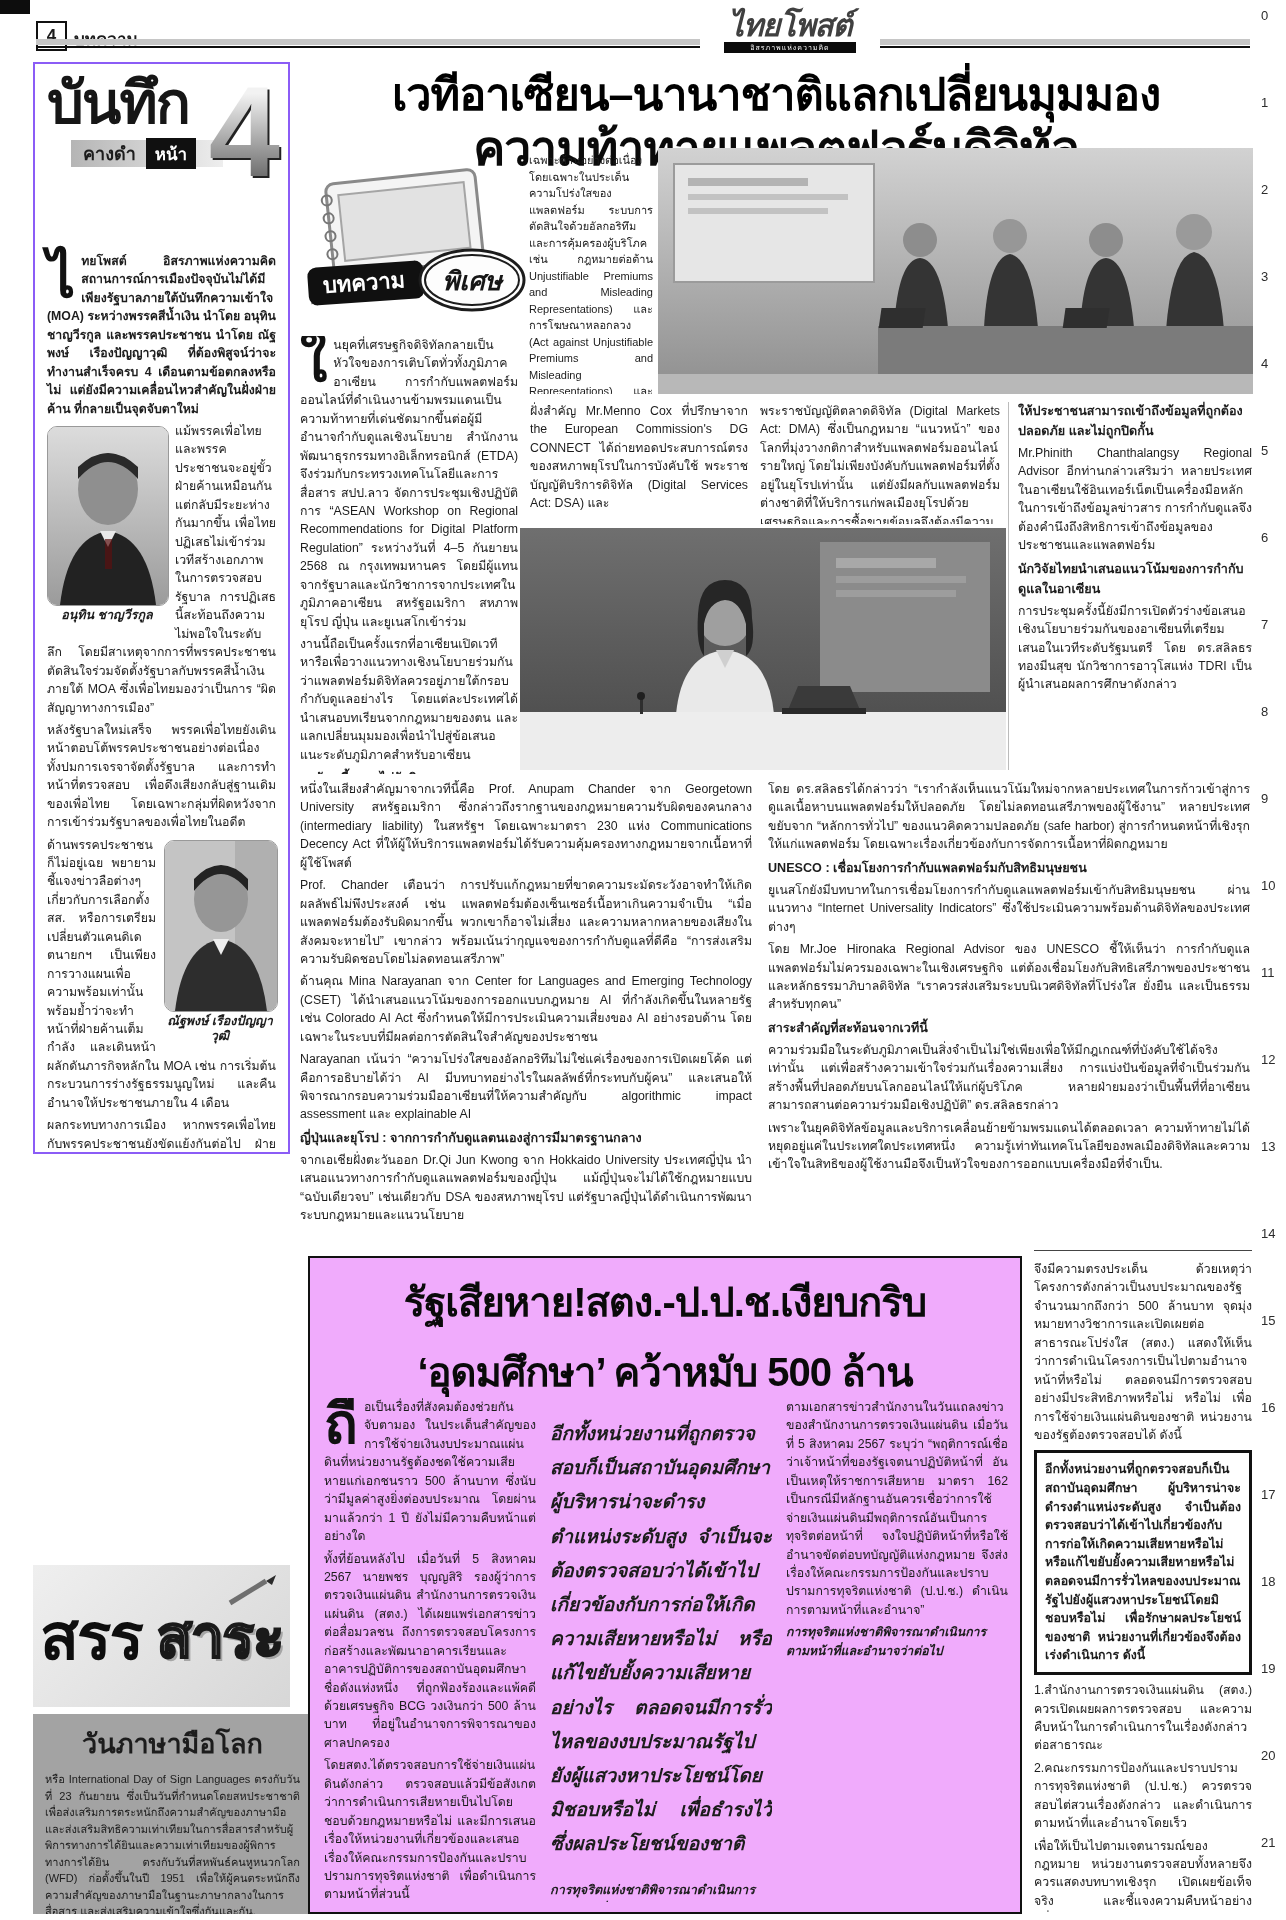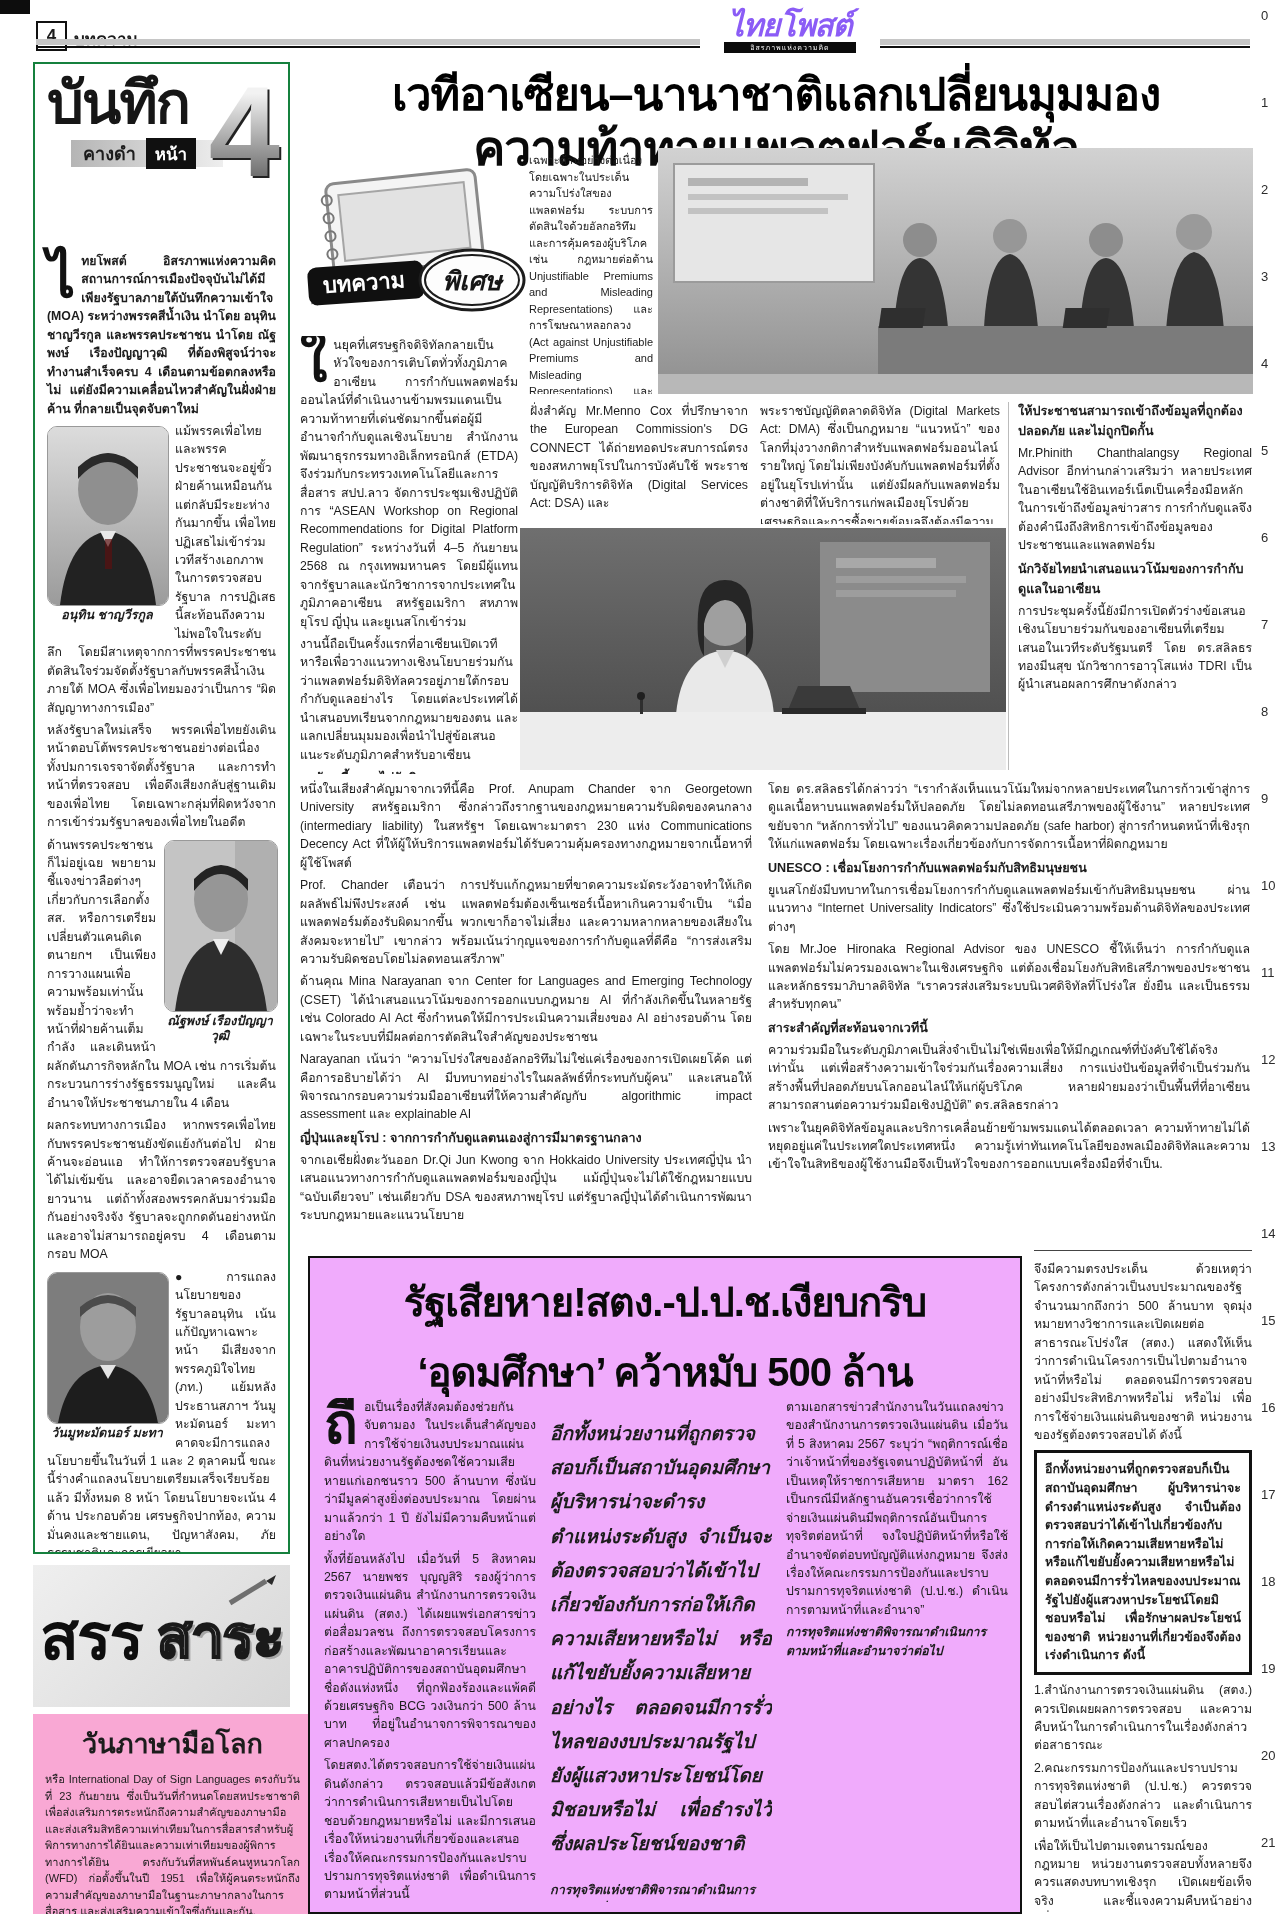--- a/index.html
+++ b/index.html
@@ -14,7 +14,7 @@
   .ruleband{left:36px;top:39px;width:1214px;height:6px;background:#c6c6c6;}
   .ruleline{left:36px;top:46px;width:1214px;height:2px;background:#0d0d0d;}
   .brandwrap{left:700px;top:10px;width:180px;height:48px;background:#fff;text-align:center;}
-  .brand{font-size:31px;font-weight:900;letter-spacing:-1px;font-style:italic;color:#8b5cf6;line-height:1.0;}
+  .brand{font-size:31px;font-weight:900;letter-spacing:-1px;font-style:italic;color:#404040;line-height:1.0;}
   .brandbar{margin:1px auto 0;width:132px;height:11px;background:#0b0b0b;color:#fff;font-size:7px;
             display:flex;align-items:center;justify-content:center;letter-spacing:1px;}
   .ruler-num{left:1261px;font-size:13px;color:#2c2c2c;}

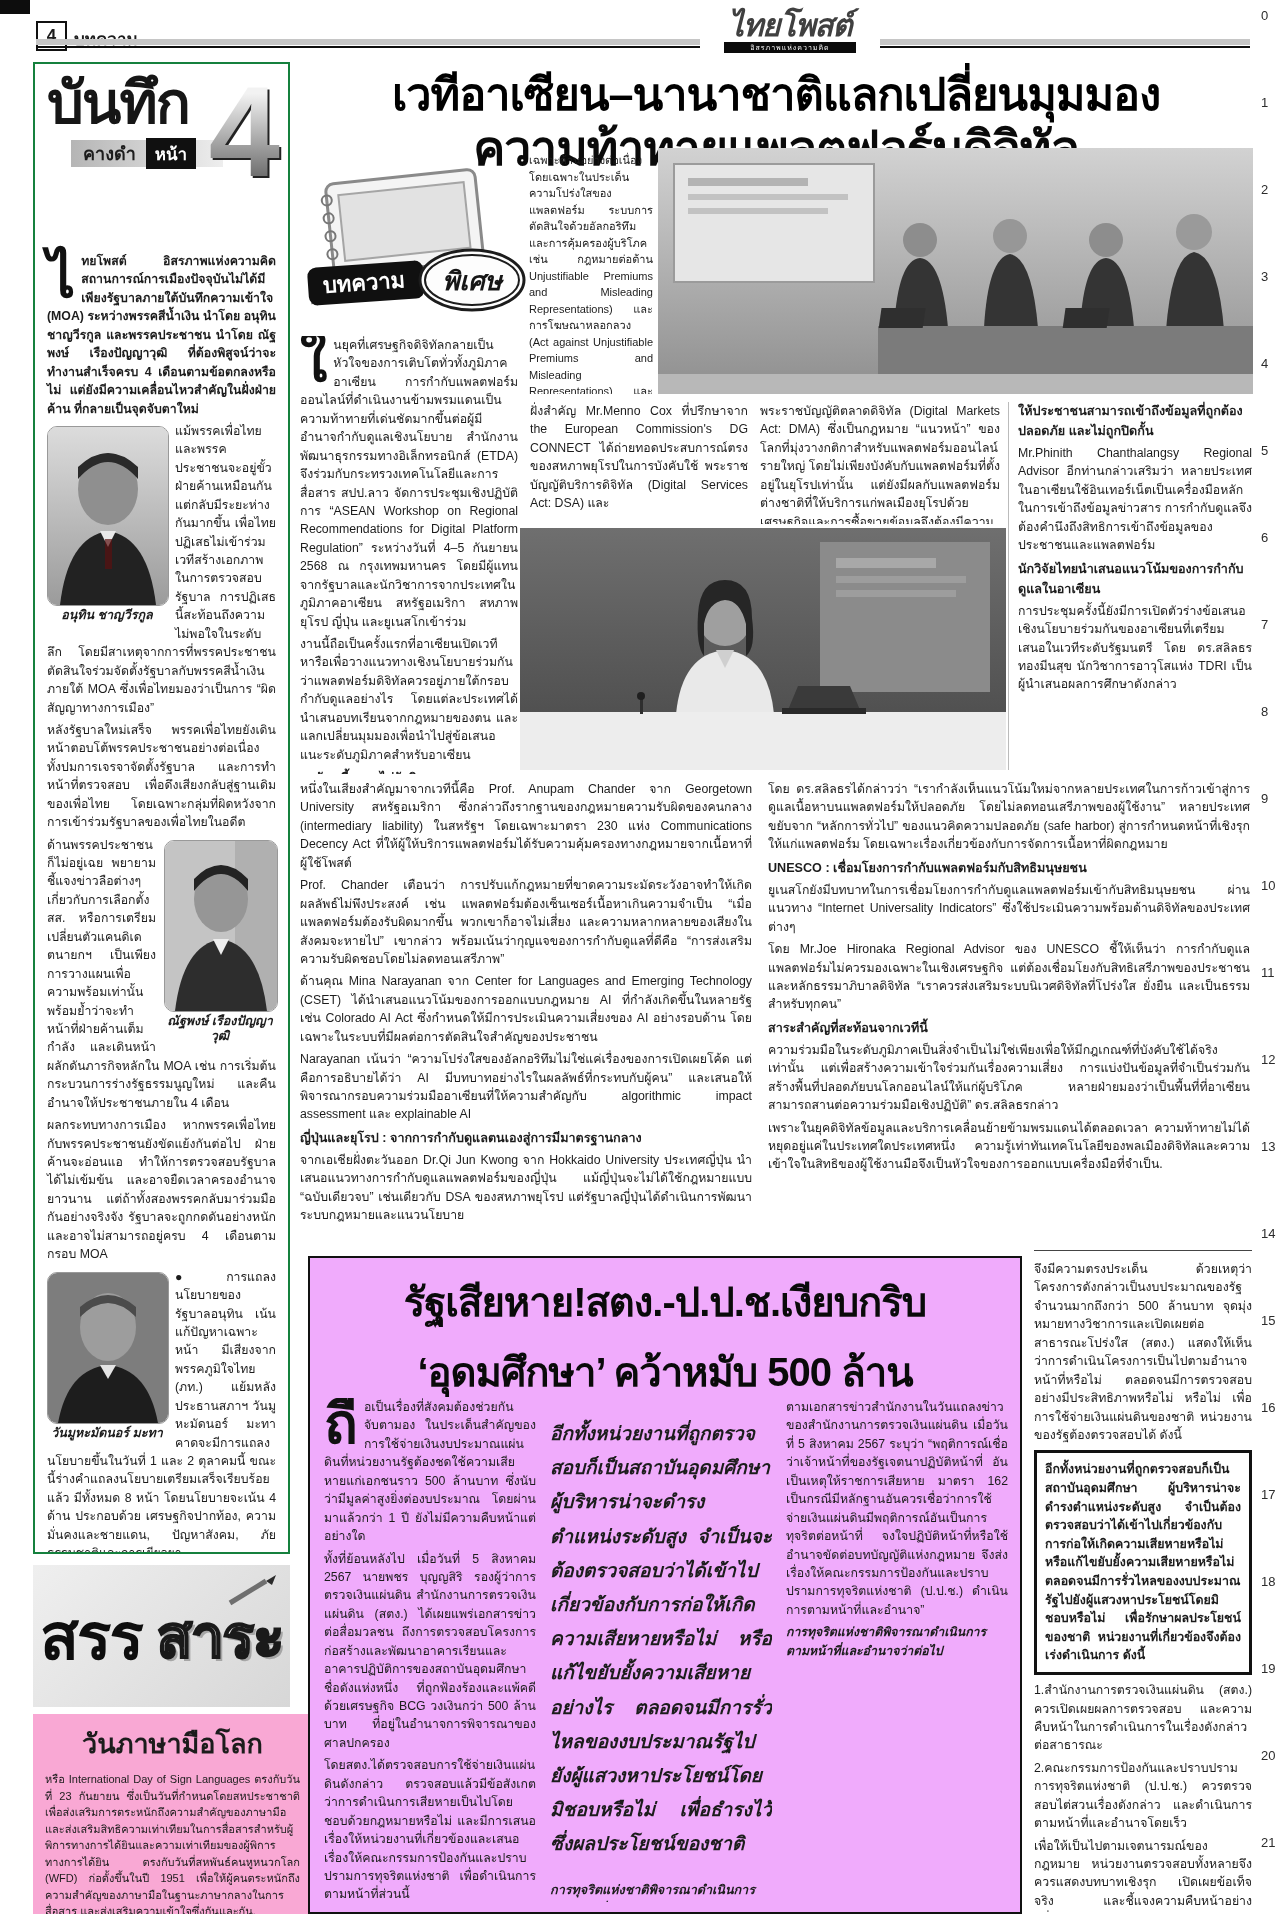--- a/index.html
+++ b/index.html
@@ -19,7 +19,7 @@
             display:flex;align-items:center;justify-content:center;letter-spacing:1px;}
   .ruler-num{left:1261px;font-size:13px;color:#2c2c2c;}
   
-  .nbbox{left:33px;top:62px;width:257px;height:1492px;border:2px solid #15803d;padding:10px 12px;
+  .nbbox{left:33px;top:62px;width:257px;height:1092px;border:2px solid #8b5cf6;padding:10px 12px;
          box-sizing:border-box;overflow:hidden;background:#fff;}
   .nb-logo{position:relative;height:178px;}
   .nb-word{font-size:58px;font-weight:bold;letter-spacing:-2px;color:#161616;line-height:1.0;}

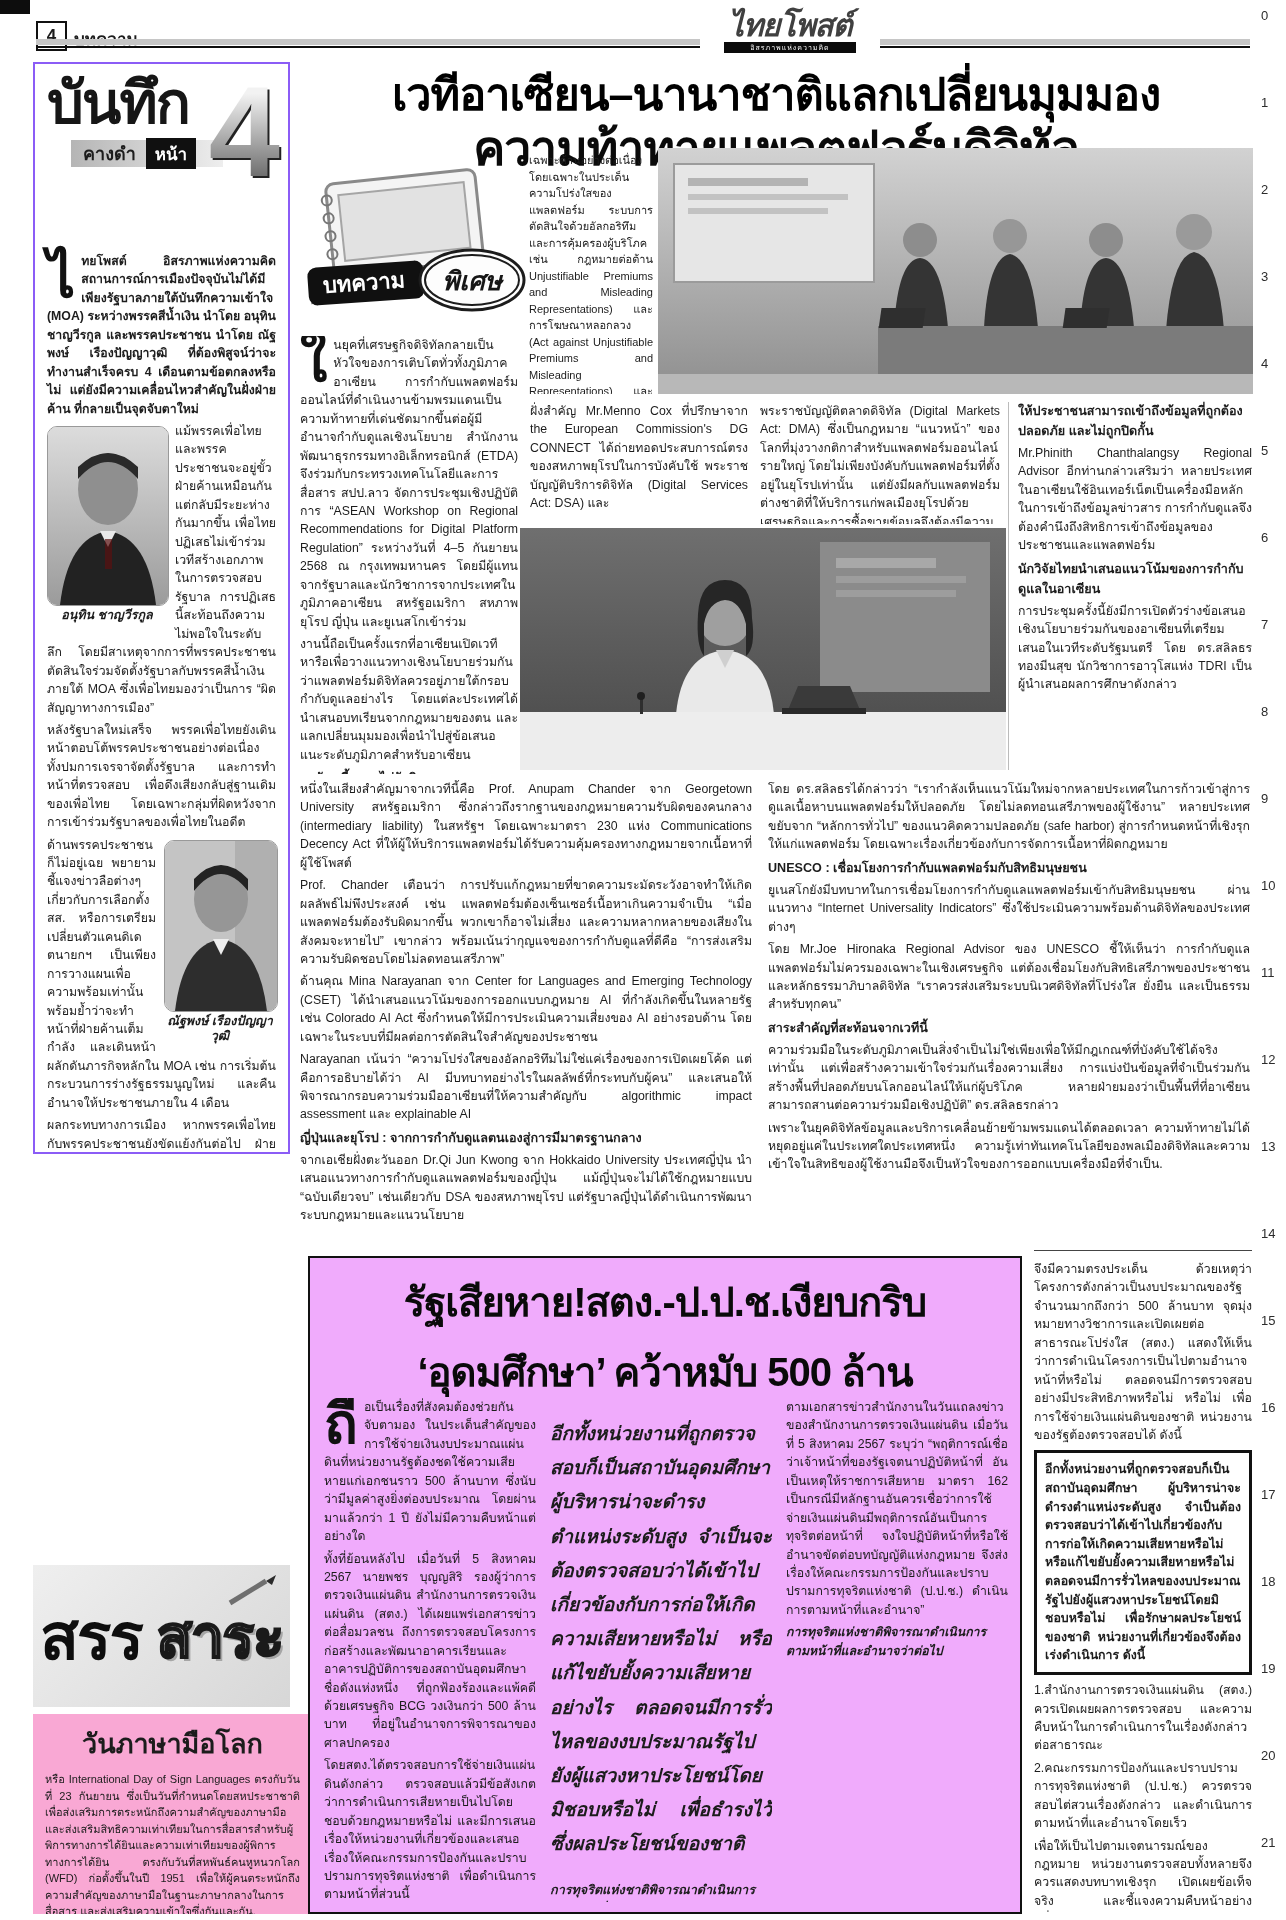--- a/index.html
+++ b/index.html
@@ -45,7 +45,7 @@
   .ss-solid{font-size:64px;font-weight:900;color:#0e0e0e;letter-spacing:-2px;}
   .ss-outline{font-size:58px;font-weight:900;color:#fff;-webkit-text-stroke:2.4px #1a1a1a;
               text-shadow:3px 3px 0 #a6a6a6;margin-left:6px;letter-spacing:-1px;}
-  .signbox{left:33px;top:1714px;width:279px;height:200px;background:#f9a8d4;padding:6px 12px;
+  .signbox{left:33px;top:1714px;width:279px;height:200px;background:#a3a3a3;padding:6px 12px;
            box-sizing:border-box;overflow:hidden;}
   .sign-title{font-size:27px;font-weight:bold;text-align:center;margin:2px 0 6px;}
   

